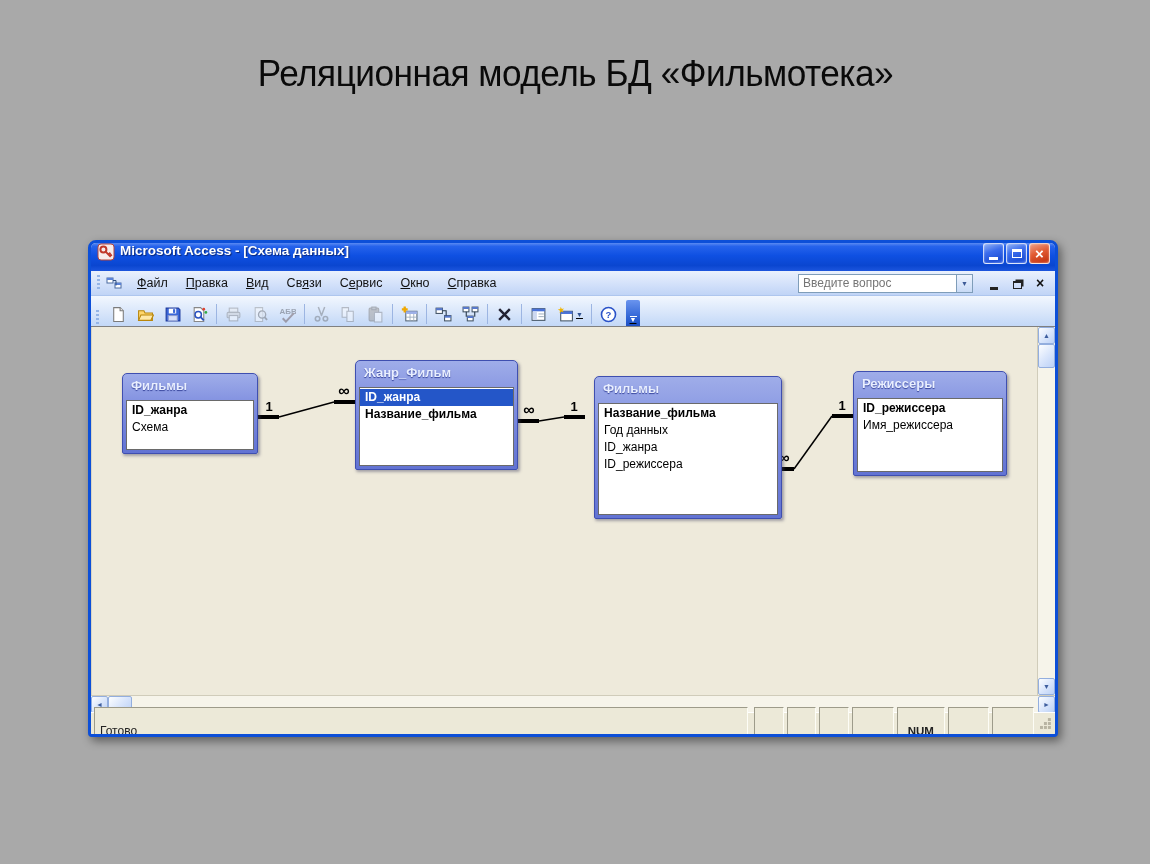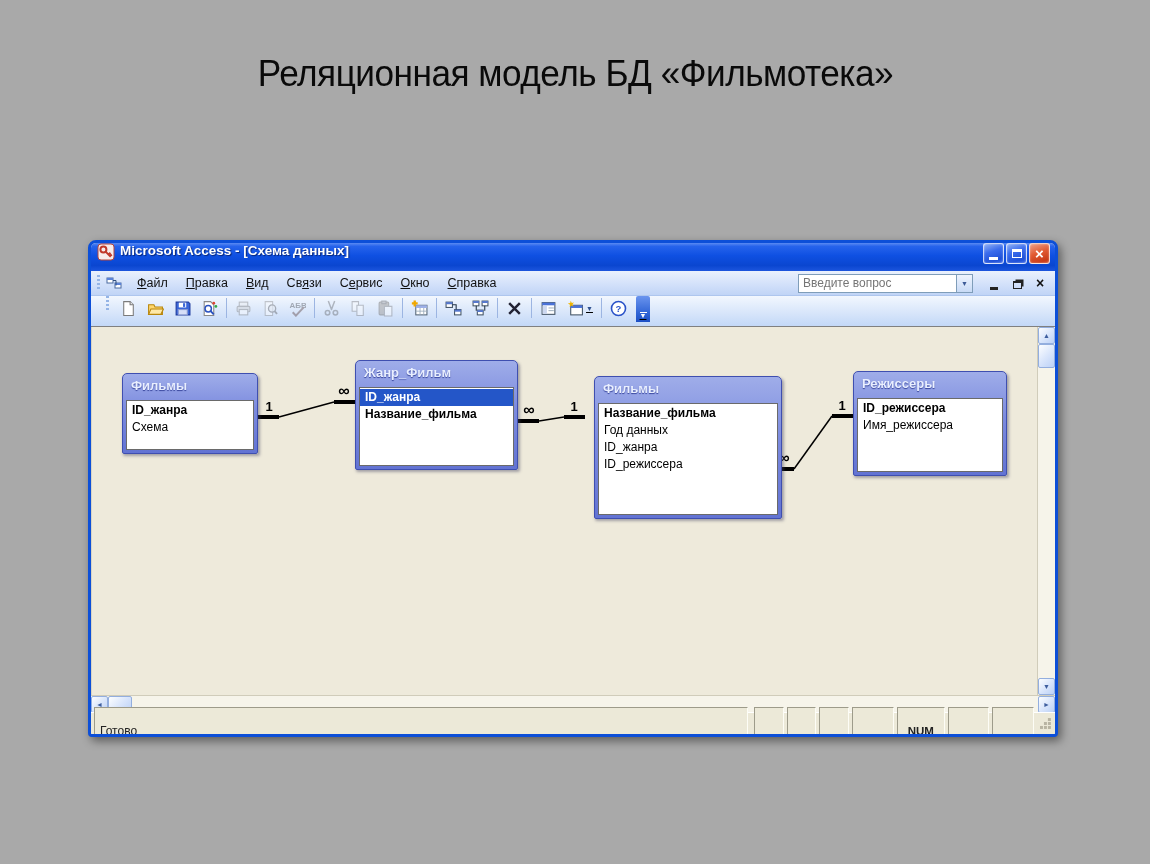--- a/index.html
+++ b/index.html
@@ -81,9 +81,9 @@
 
   
   .toolbar {
-    height:31px; flex:0 0 31px; display:flex; align-items:flex-start;
+    height:31px; flex:0 0 31px; display:flex; align-items:flex-end;
     background:linear-gradient(180deg,#f2f7fe 0%, #dde9fb 45%, #c3d8f7 100%);
-    border-bottom:1px solid #808080; padding:0 13px;text-decoration:underline;
+    border-bottom:1px solid #808080; padding:0 3px;text-decoration:underline;
   }
   .tbtn {
     width:25px; height:24px; border:1px solid transparent; border-radius:2px;

